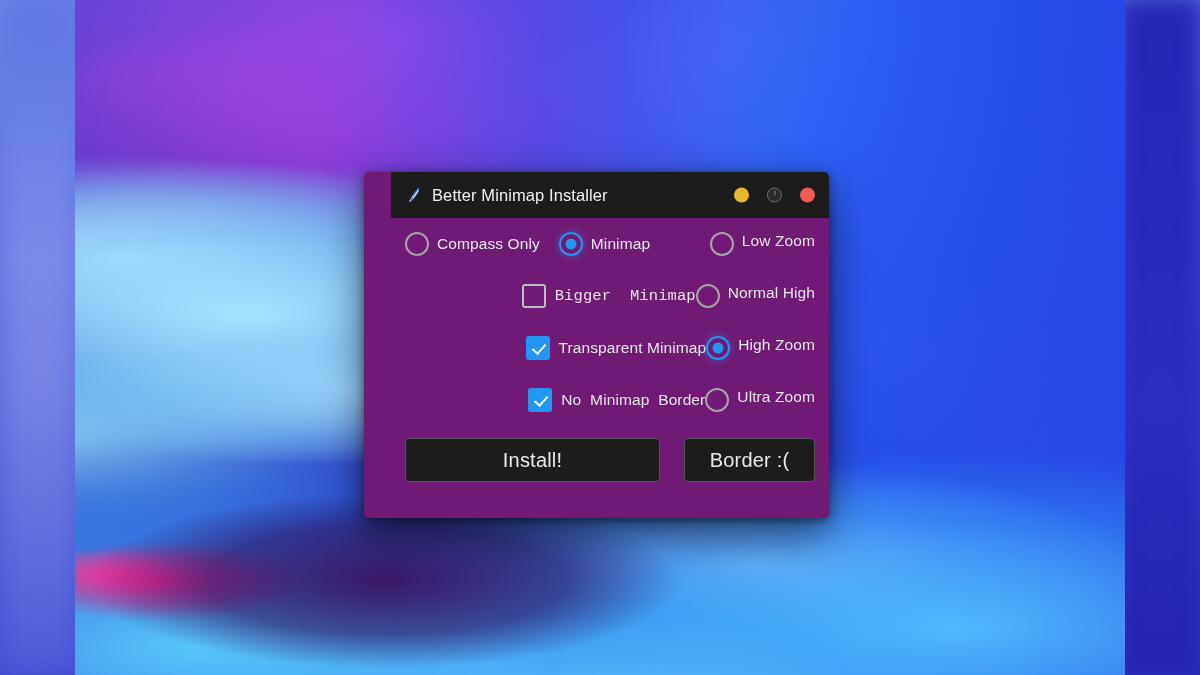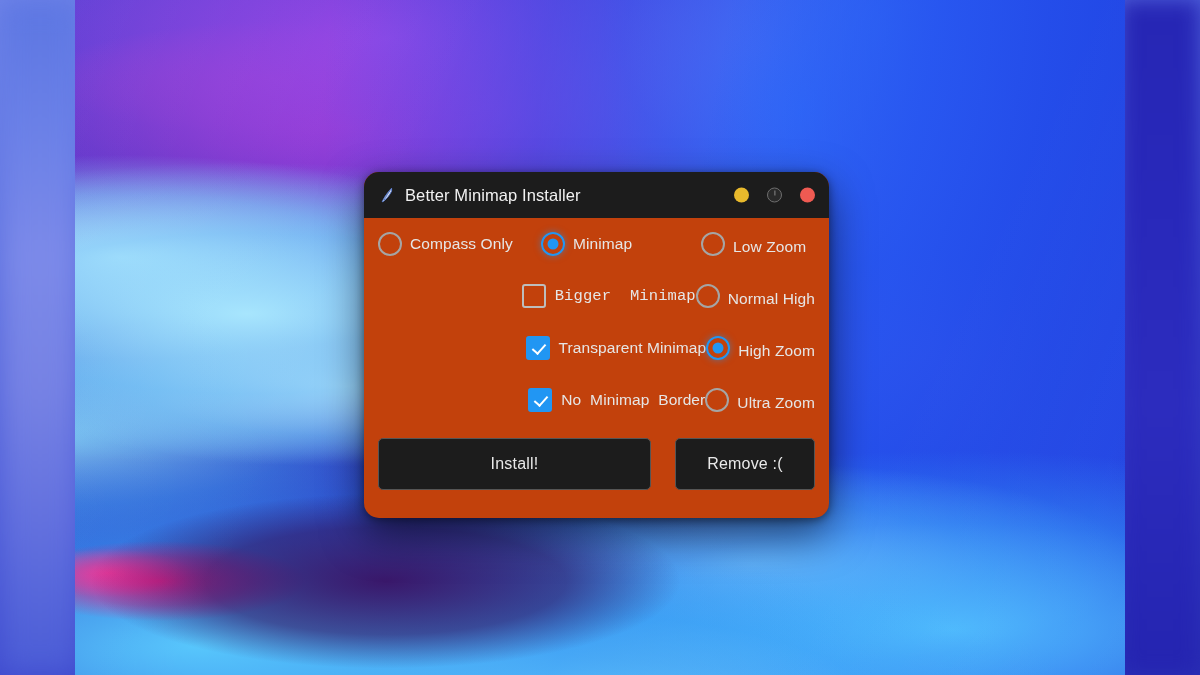--- a/index.html
+++ b/index.html
@@ -131,10 +131,11 @@
     position: absolute;
     left: 364px; top: 172px;
     width: 465px; height: 346px;
-    background: #c2410c;
-    border-radius: 15px;
+    background: #701a75;
+    border-radius: 5px;
     box-shadow: 0 16px 42px rgba(0,0,0,0.55), 0 2px 10px rgba(0,0,0,0.45);
     overflow: hidden;
+    padding-left: 27px;
   }
 
   .titlebar {

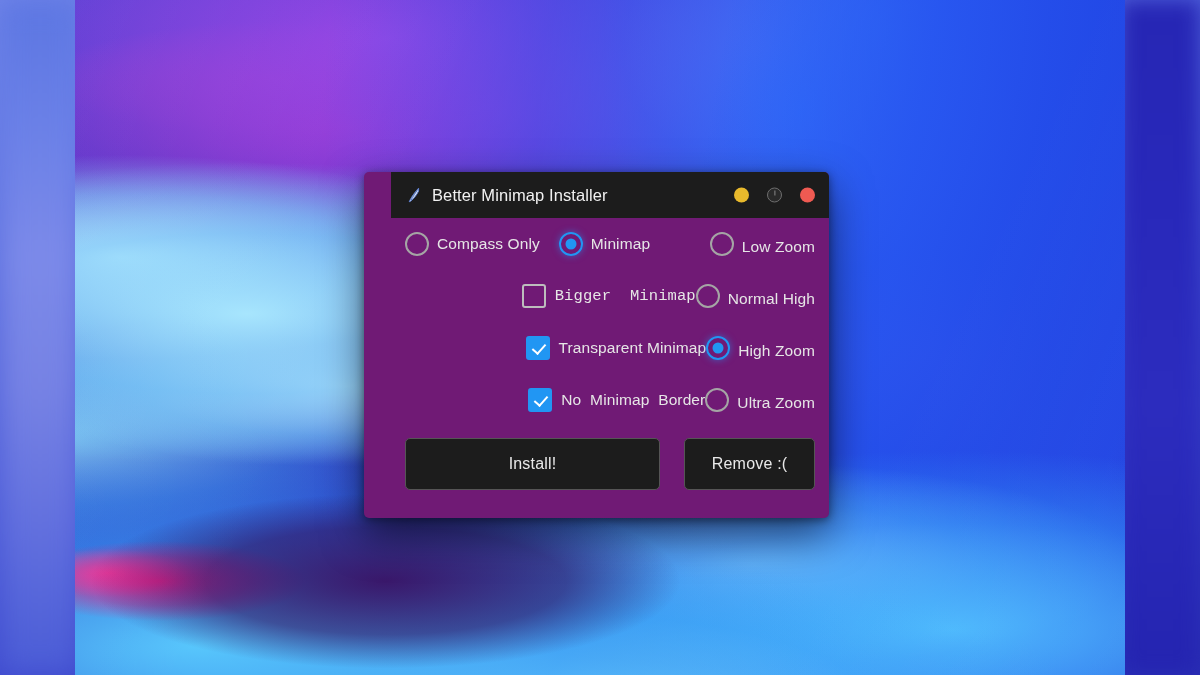--- a/index.html
+++ b/index.html
@@ -200,7 +200,7 @@
 
   .col-a { width: 163px; display: flex; align-items: center; }
   .col-b { width: 160px; display: flex; align-items: center; }
-  .col-c { flex: 1; display: flex; align-items: flex-end; }
+  .col-c { flex: 1; display: flex; align-items: flex-start; }
 
   .opt-label {
     color: #e6e6e6;

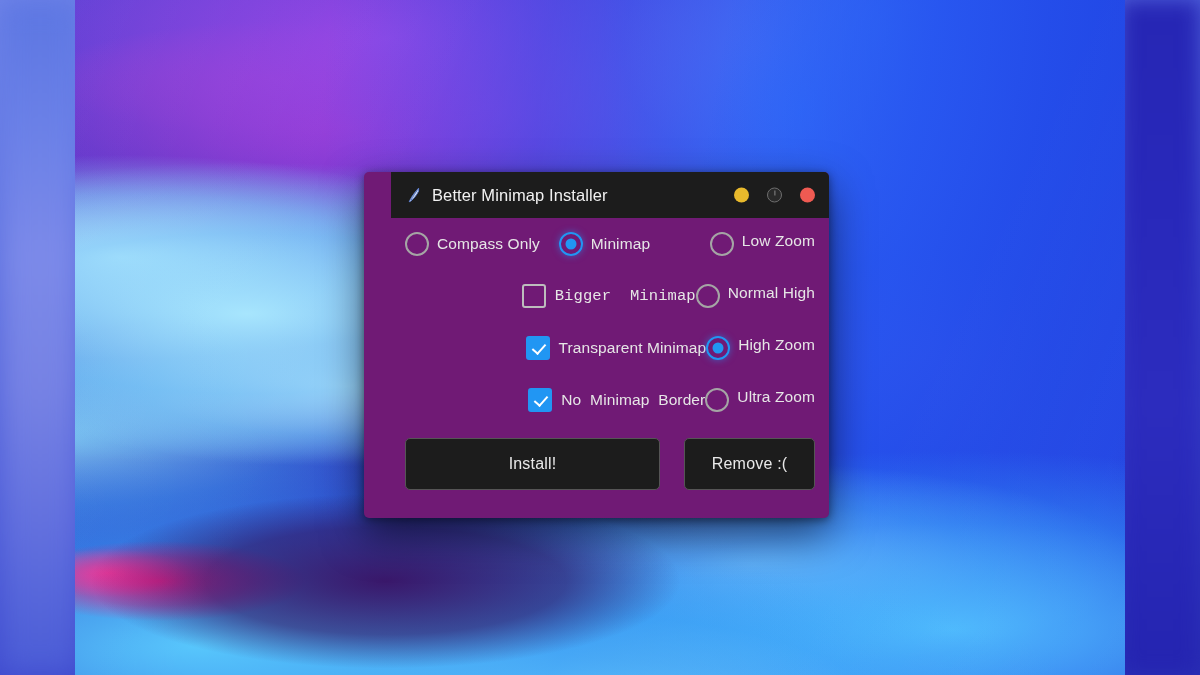--- a/index.html
+++ b/index.html
@@ -268,13 +268,13 @@
     padding: 12px 14px 0 14px;
   }
   .btn {
-    height: 52px;
+    height: 44px;
     border: 1.3px solid #555555;
     border-radius: 5px;
     background: #1c1c1c;
     color: #e9e9e9;
     font-family: "Liberation Sans", sans-serif;
-    font-size: 16px;
+    font-size: 20px;
     display: flex;
     align-items: center;
     justify-content: center;

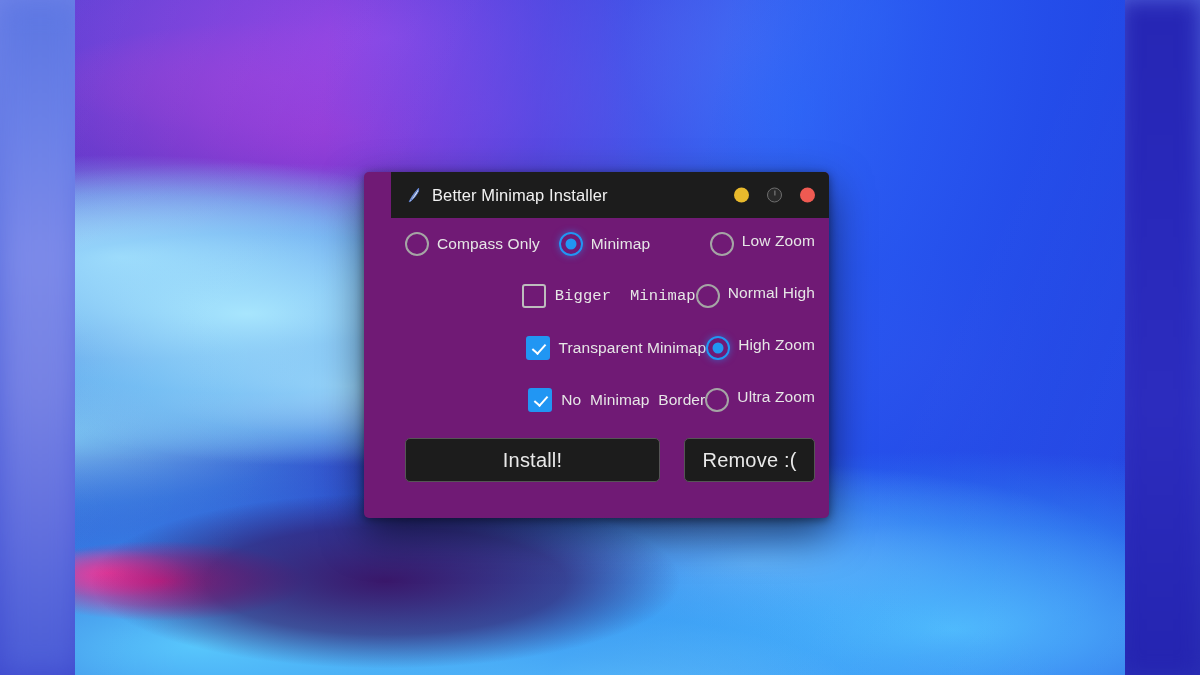--- a/index.html
+++ b/index.html
@@ -377,7 +377,7 @@
 
     <div class="footer">
       <div class="btn btn-install">Install!</div>
-      <div class="btn btn-remove">Remove :(</div>
+      <div class="btn btn-remove">Border :(</div>
     </div>
 
   </div>

